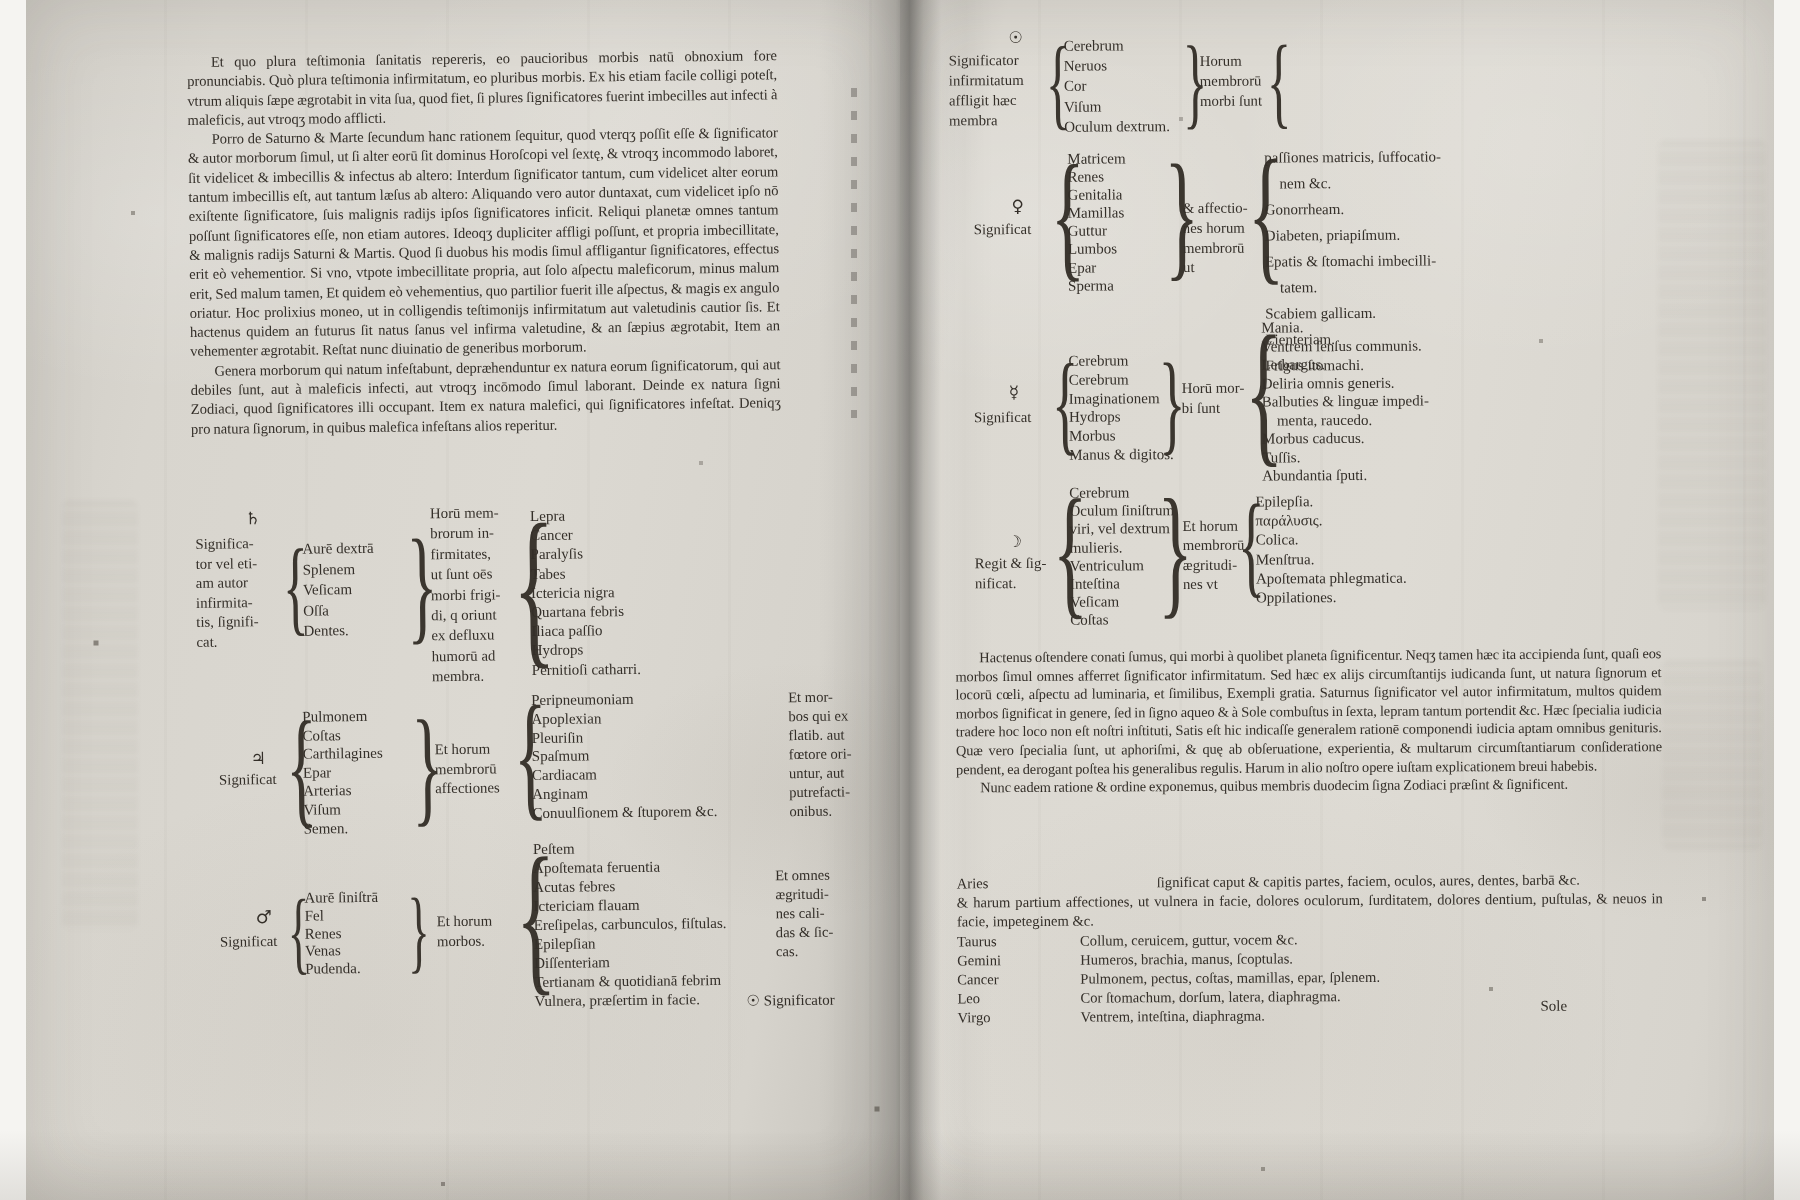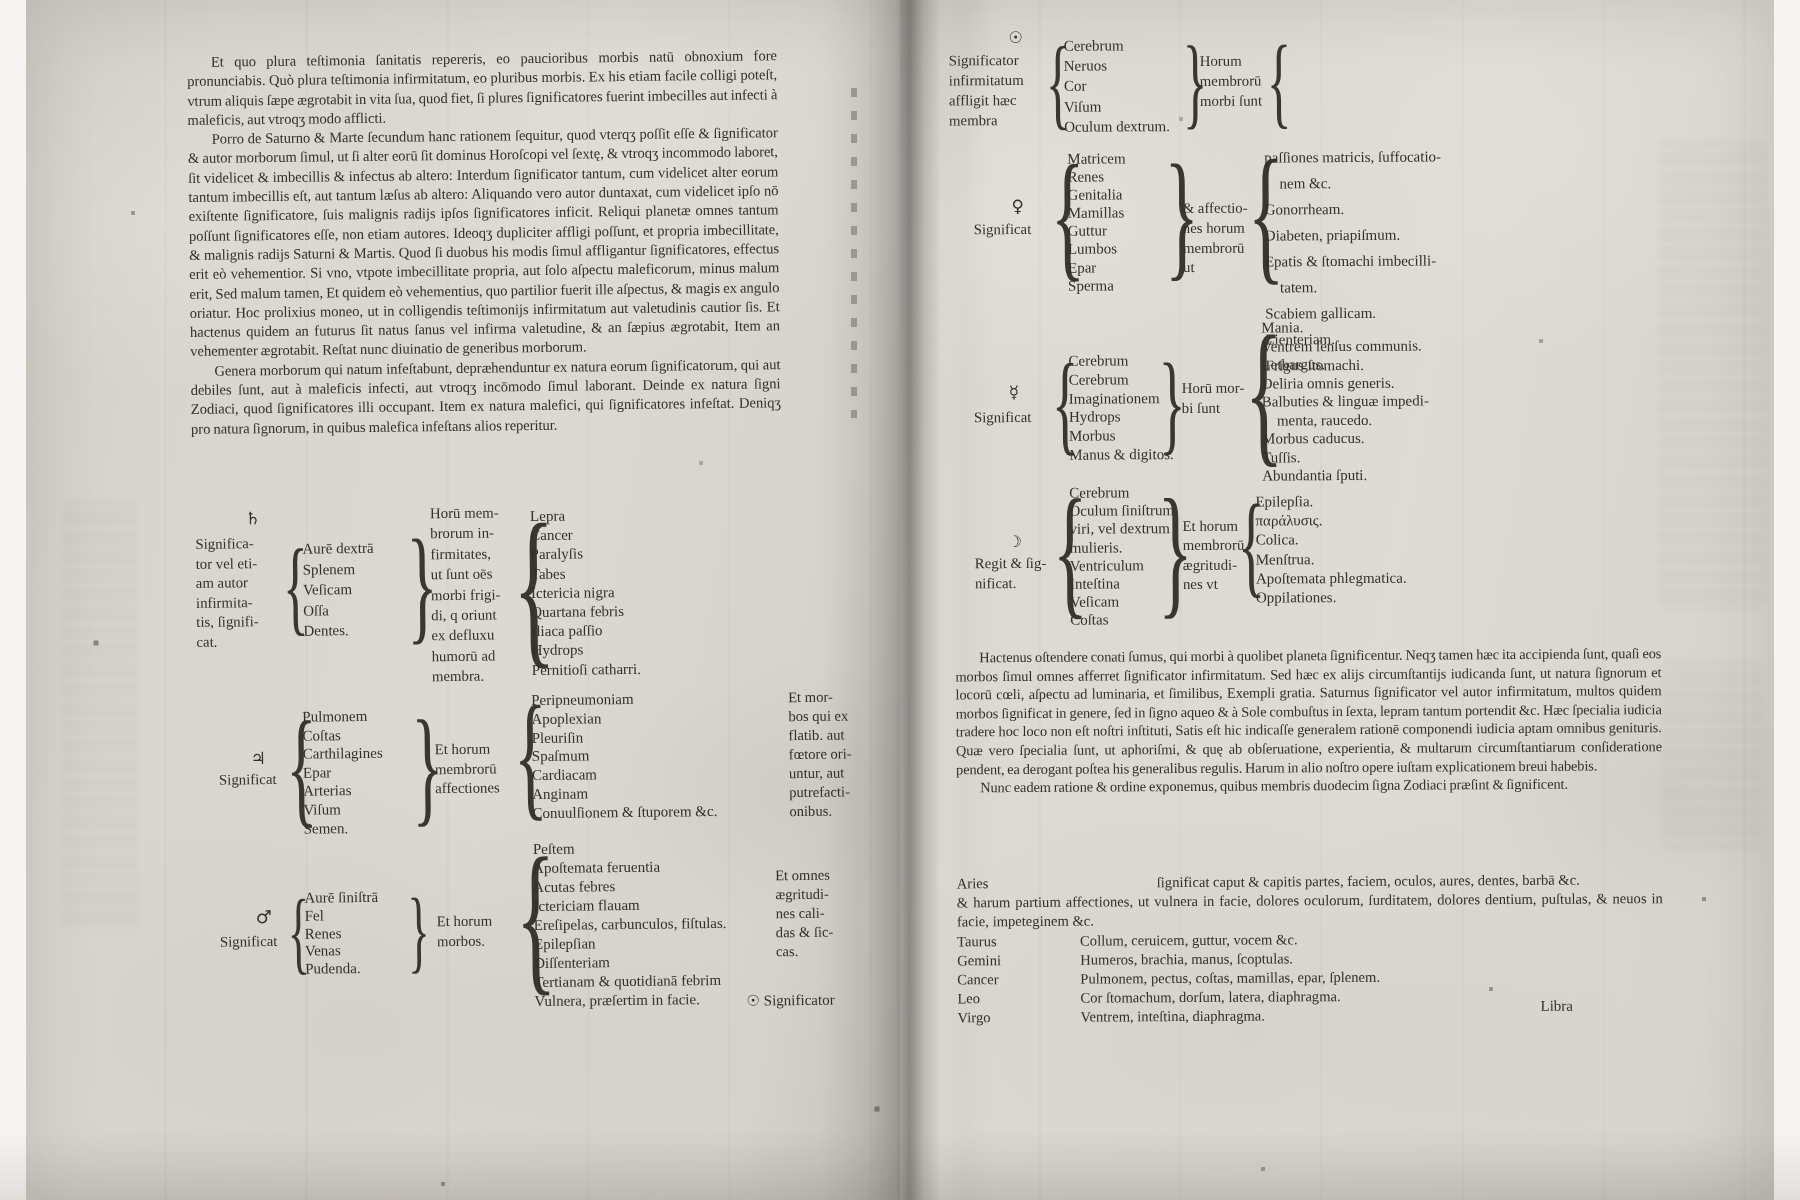--- a/index.html
+++ b/index.html
@@ -313,7 +313,7 @@
       </div>
     </div>
 
-    <div class="t catch" style="left:1538px;top:999px">Libra</div>
+    <div class="t catch" style="left:1538px;top:999px">Sole</div>
   </div>
 
   <div class="gutter"></div>

